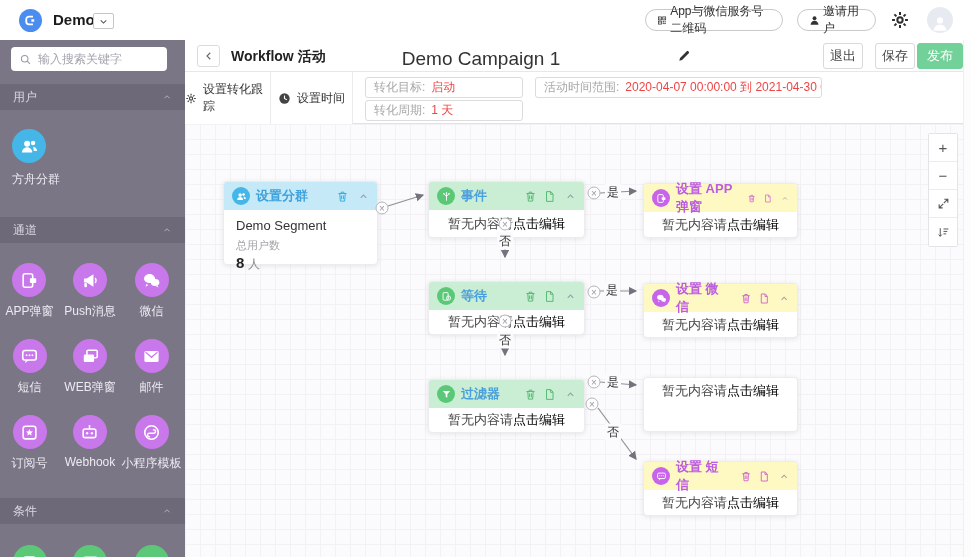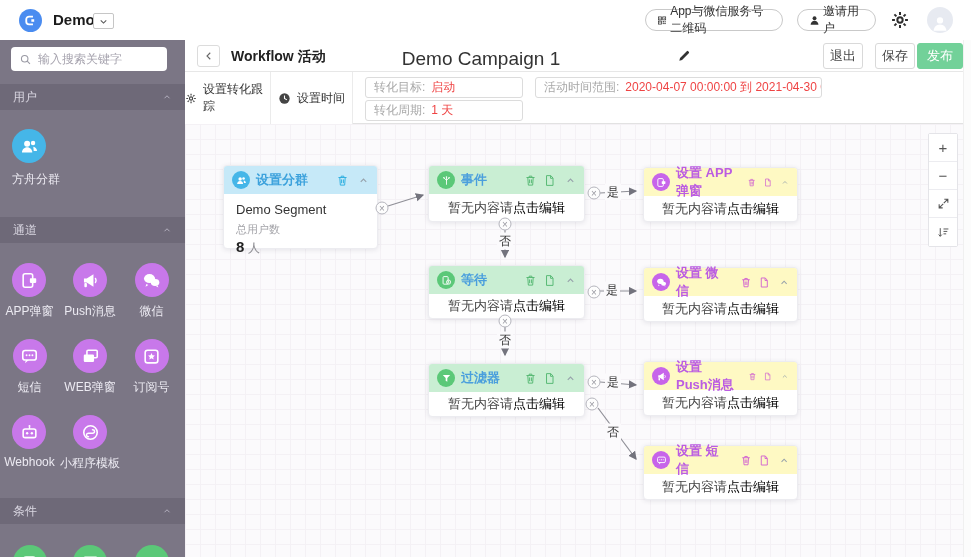--- a/index.html
+++ b/index.html
@@ -61,7 +61,7 @@
     background-image:linear-gradient(#f4f1f5 1px,transparent 1px),linear-gradient(90deg,#f4f1f5 1px,transparent 1px);
     background-size:15px 15px;}
   #edges{position:absolute;left:0;top:0;width:786px;height:433px;pointer-events:none;}
-  .node{position:absolute;background:#fff;border:1px solid #ececf0;border-radius:4px;box-shadow:0 1px 5px rgba(40,40,70,.10);}
+  .node{position:absolute;background:#fff;border:1px solid #ececf0;border-radius:4px;box-shadow:0 1px 5px rgba(40,40,70,.10);margin-top:16px;}
   .node-h{height:28px;display:flex;align-items:center;gap:6px;padding:0 8px;border-radius:3px 3px 0 0;font-size:13px;font-weight:bold;}
   .nh-blue{background:#c6e9f8;color:#3da2dc;}
   .nh-green{background:#c9eed3;color:#4a9fdd;}

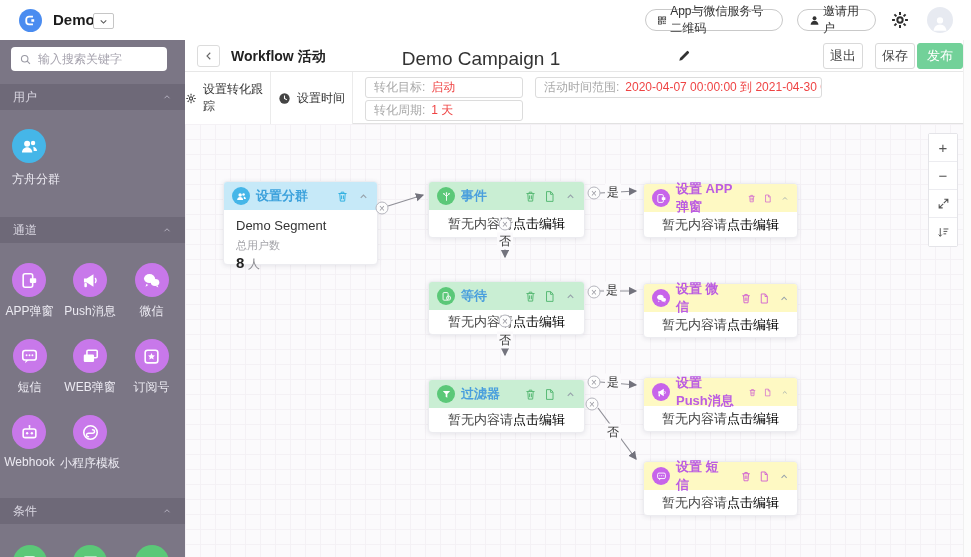--- a/index.html
+++ b/index.html
@@ -348,6 +348,14 @@
     <div class="chan-item">
       <span class="side-circle sc-purple">
           <svg class="i" width="19" height="19">
+            <use href="#sym-mail"></use>
+          </svg>
+        </span>
+      <span class="chan-label">邮件</span>
+    </div>
+    <div class="chan-item">
+      <span class="side-circle sc-purple">
+          <svg class="i" width="19" height="19">
             <use href="#sym-star-square"></use>
           </svg>
         </span>

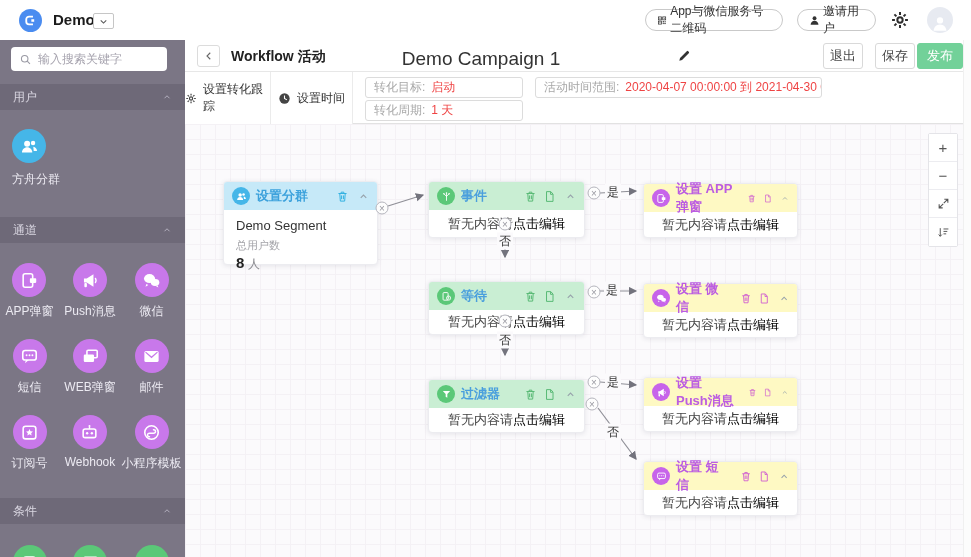--- a/index.html
+++ b/index.html
@@ -633,24 +633,6 @@
   </div>
 
   <div class="node" id="node-push">
-    <div class="node-h nh-purple">
-      <span class="icon-circle ic-purple">
-          <svg class="i" width="11" height="11">
-            <use href="#sym-megaphone"></use>
-          </svg>
-        </span>
-      <span>设置 Push消息</span>
-      <span class="spacer"></span>
-      <svg class="i act act-purple">
-          <use href="#sym-trash"></use>
-        </svg>
-      <svg class="i act act-purple">
-          <use href="#sym-doc"></use>
-        </svg>
-      <svg class="i caret">
-          <use href="#sym-chevron-up"></use>
-        </svg>
-    </div>
     <div class="node-b">
       <span>暂无内容请</span>
         <a class="link">点击编辑</a>

